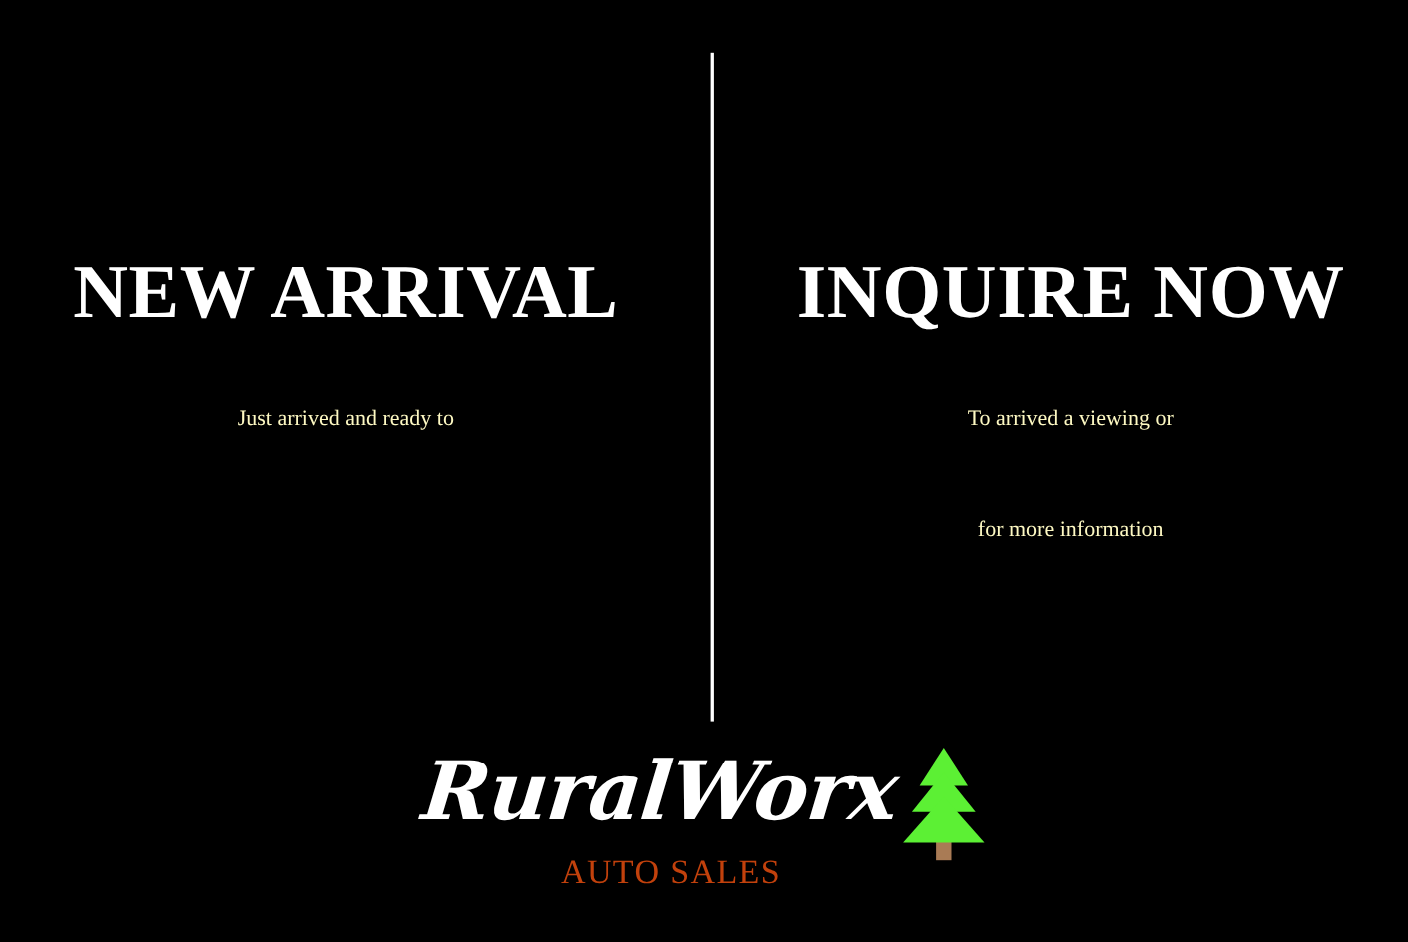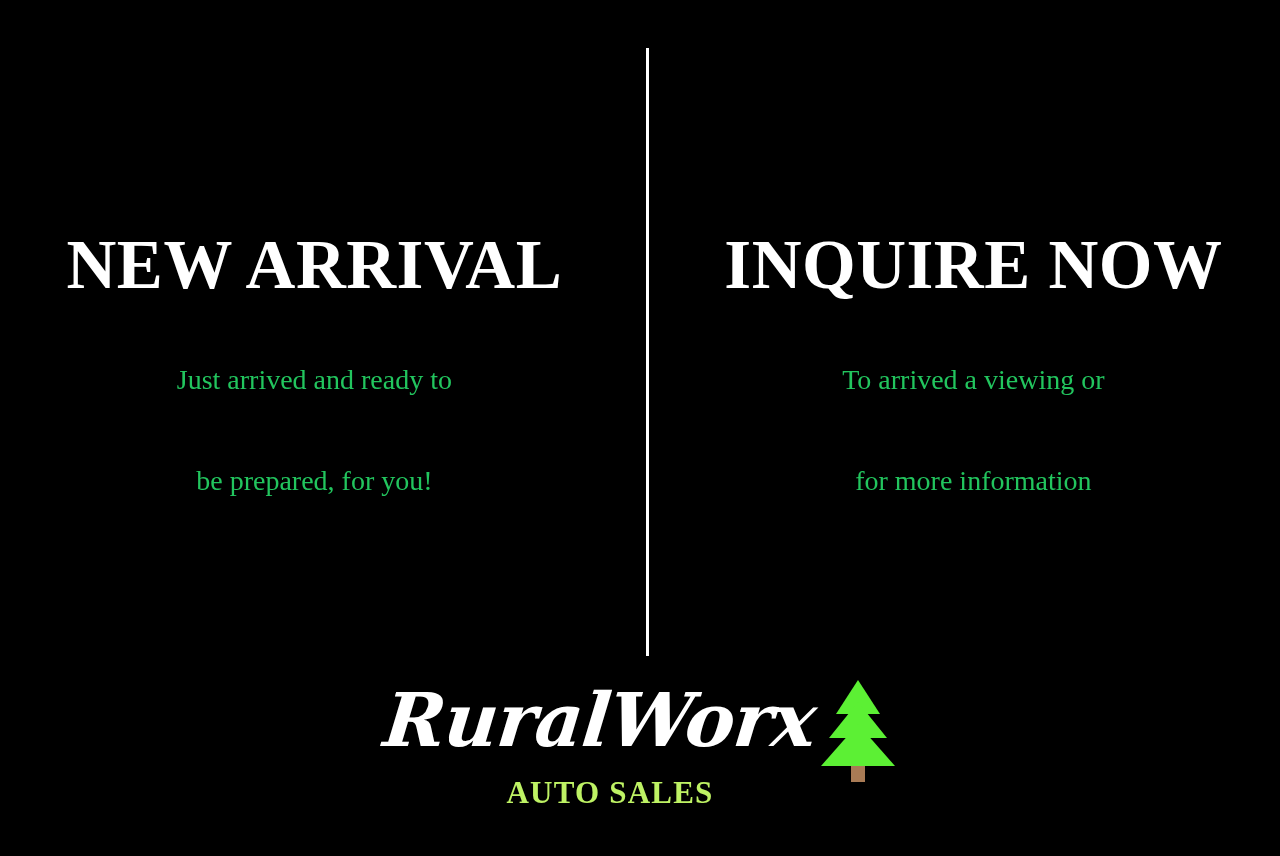--- a/index.html
+++ b/index.html
@@ -57,10 +57,10 @@
 
   .subtext {
     margin: 0;
-    color: #22c55e;
+    color: #fef9c3;
     font-family: "Liberation Serif", "DejaVu Serif", serif;
     font-weight: normal;
-    font-size: 28px;
+    font-size: 20px;
     line-height: 42px;
     text-align: center;
     white-space: nowrap;

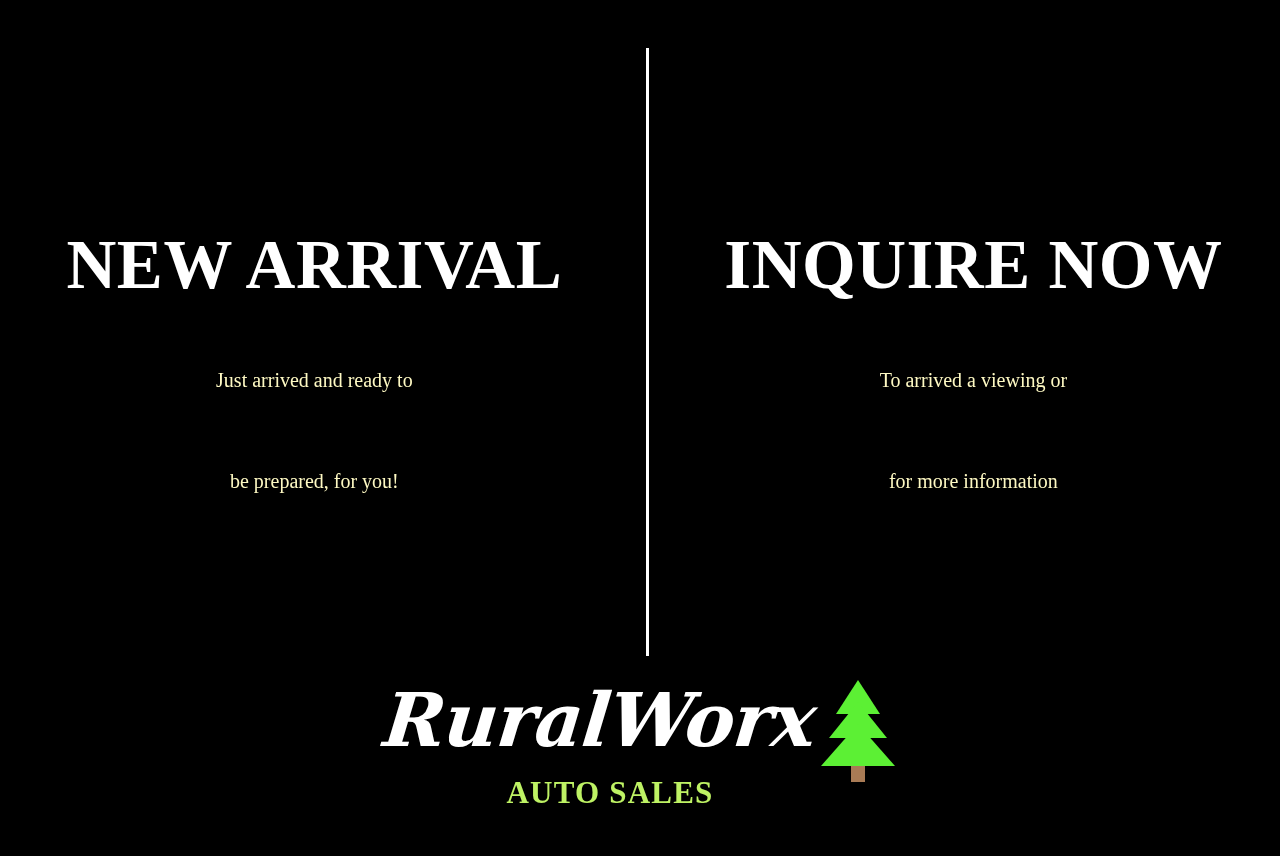--- a/index.html
+++ b/index.html
@@ -141,7 +141,6 @@
     <div class="col col-left">
       <h1 class="headline">NEW ARRIVAL</h1>
       <p class="subtext">Just arrived and ready to</p>
-      <p class="subtext">be prepared, for you!</p>
     </div>
 
     <div class="col col-right">

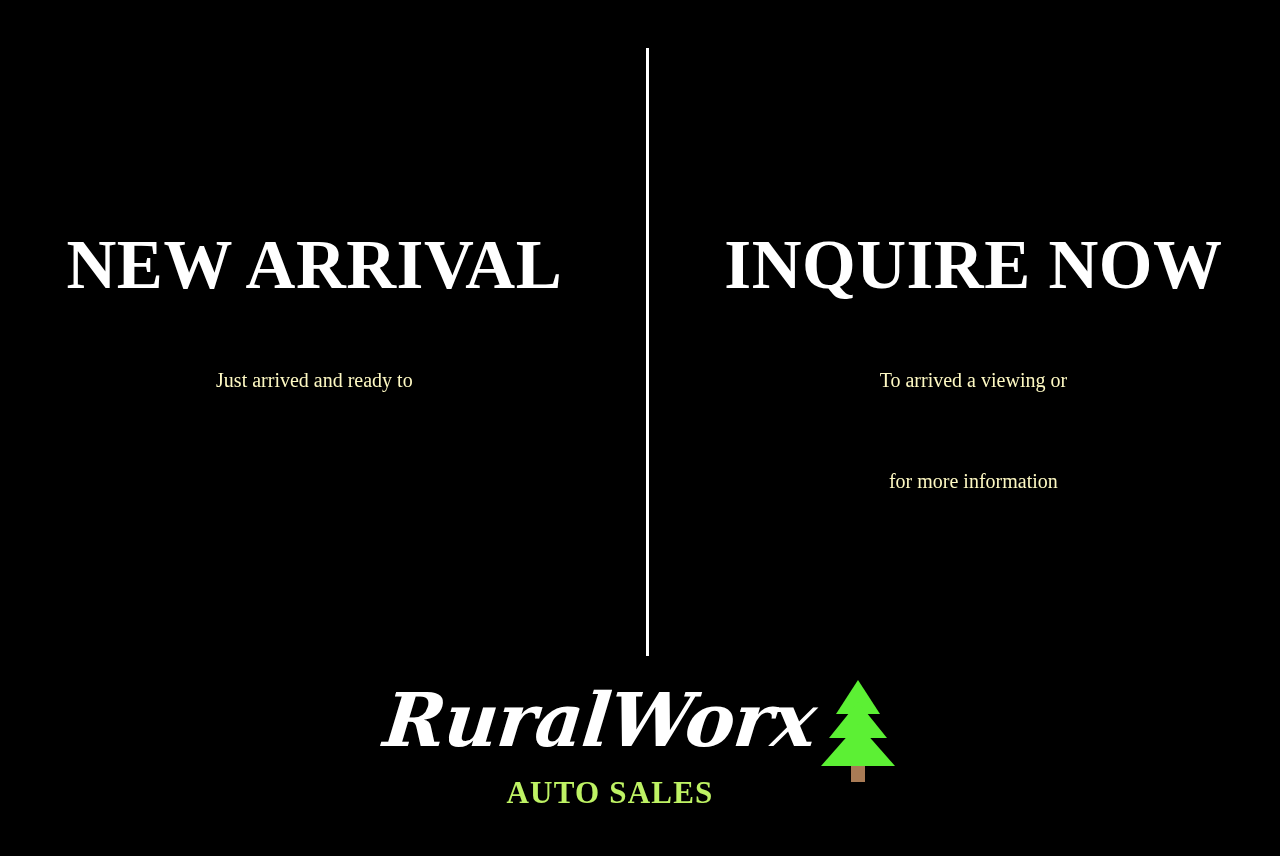--- a/index.html
+++ b/index.html
@@ -114,13 +114,12 @@
     top: 108px;
     width: 420px;
     text-align: center;
-    color: #bef264;
+    color: #c2410c;
     font-family: "Liberation Serif", "DejaVu Serif", serif;
     font-size: 31px;
     line-height: 34px;
     letter-spacing: 1.2px;
     white-space: nowrap;
-    font-weight: bold;
   }
   .tree {
     position: absolute;

